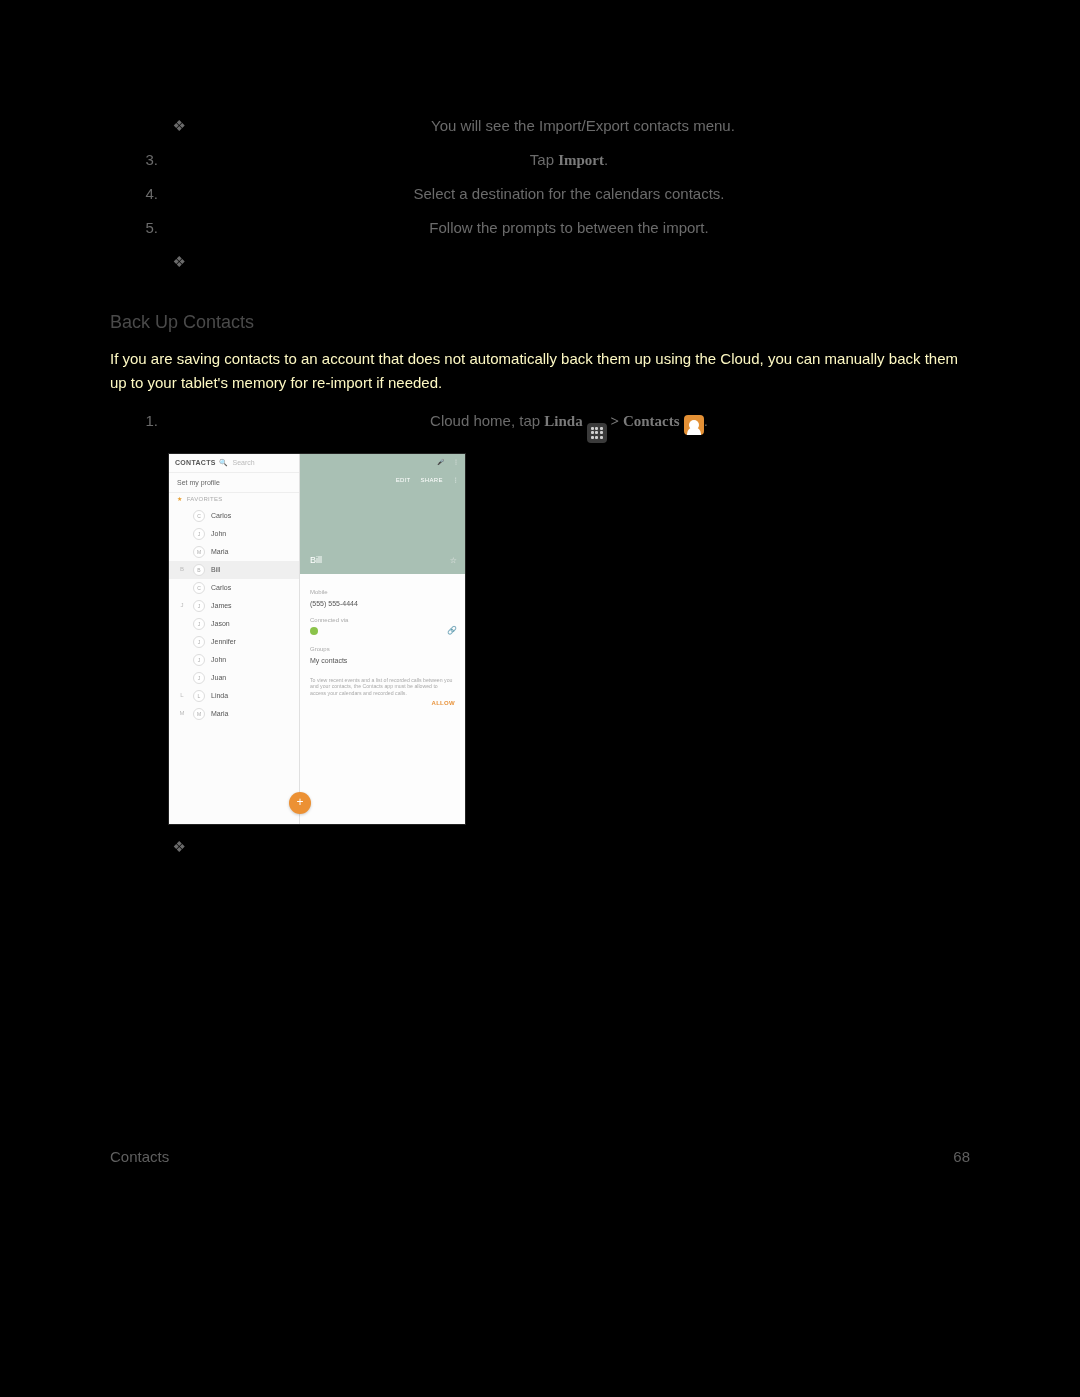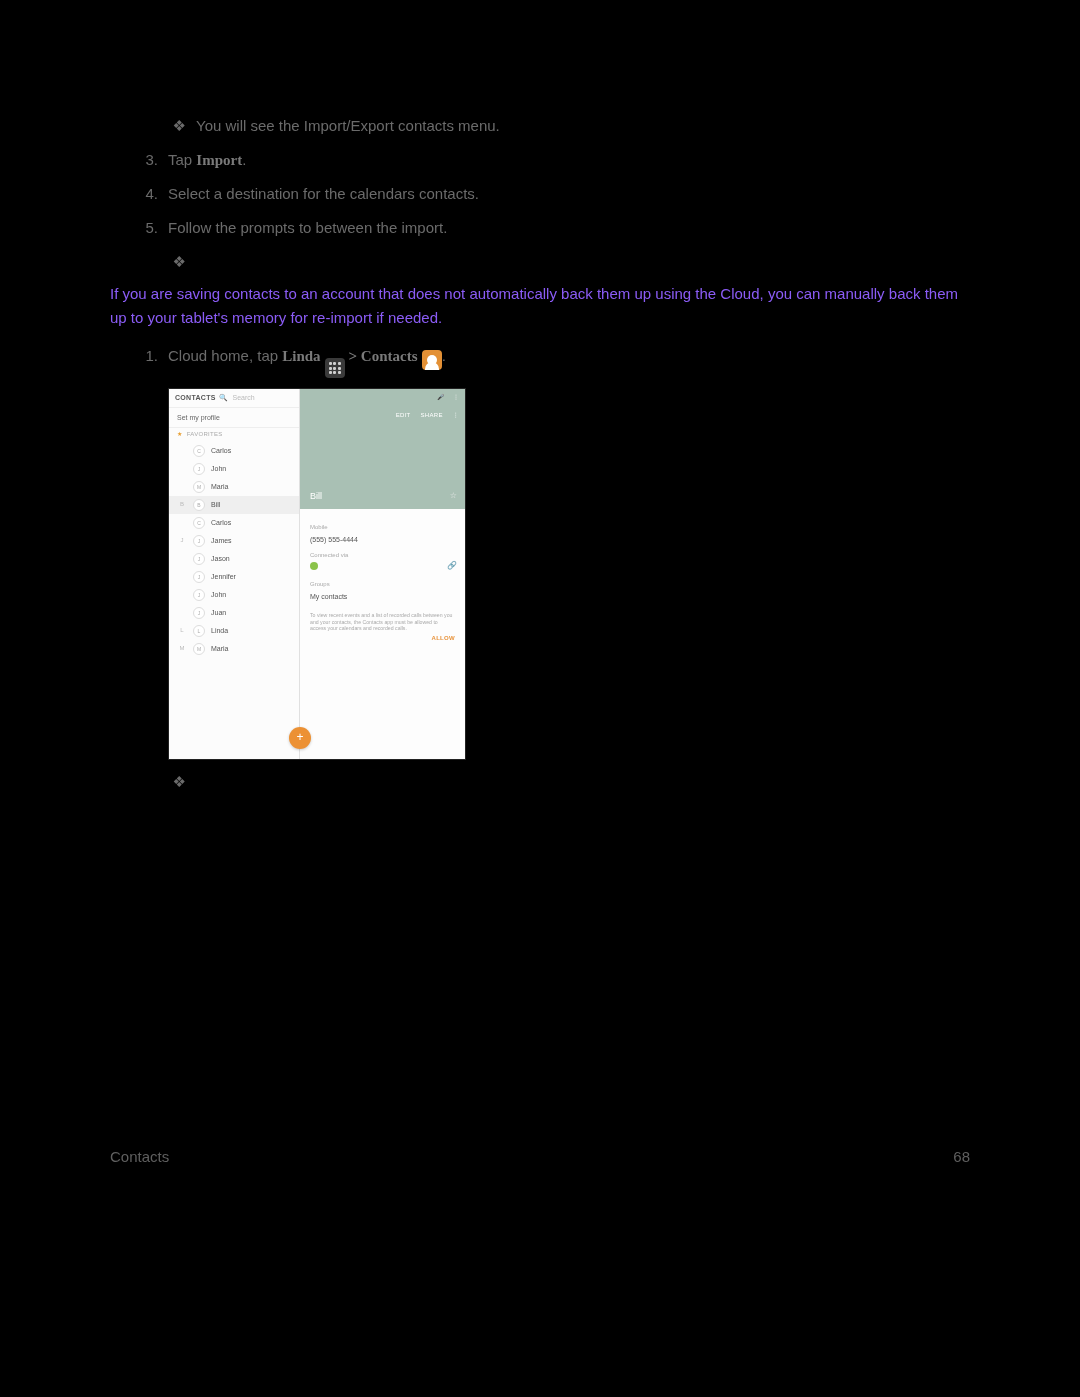--- a/index.html
+++ b/index.html
@@ -34,7 +34,7 @@
   .num { width: 58px; flex: 0 0 58px; text-align: right; padding-right: 10px; box-sizing: border-box; }
   .indent1 { width: 86px; flex: 0 0 86px; text-align: right; padding-right: 10px; box-sizing: border-box; }
   .dia { color: #6b6b6b; }
-  .txt { flex: 1; }
+  .txt { flex: 1; text-align: center; }
   .bold { font-weight: bold; color: #7a7a7a; font-family: Liberation Serif, serif; }
   .section-title {
     color: #4a4a4a;

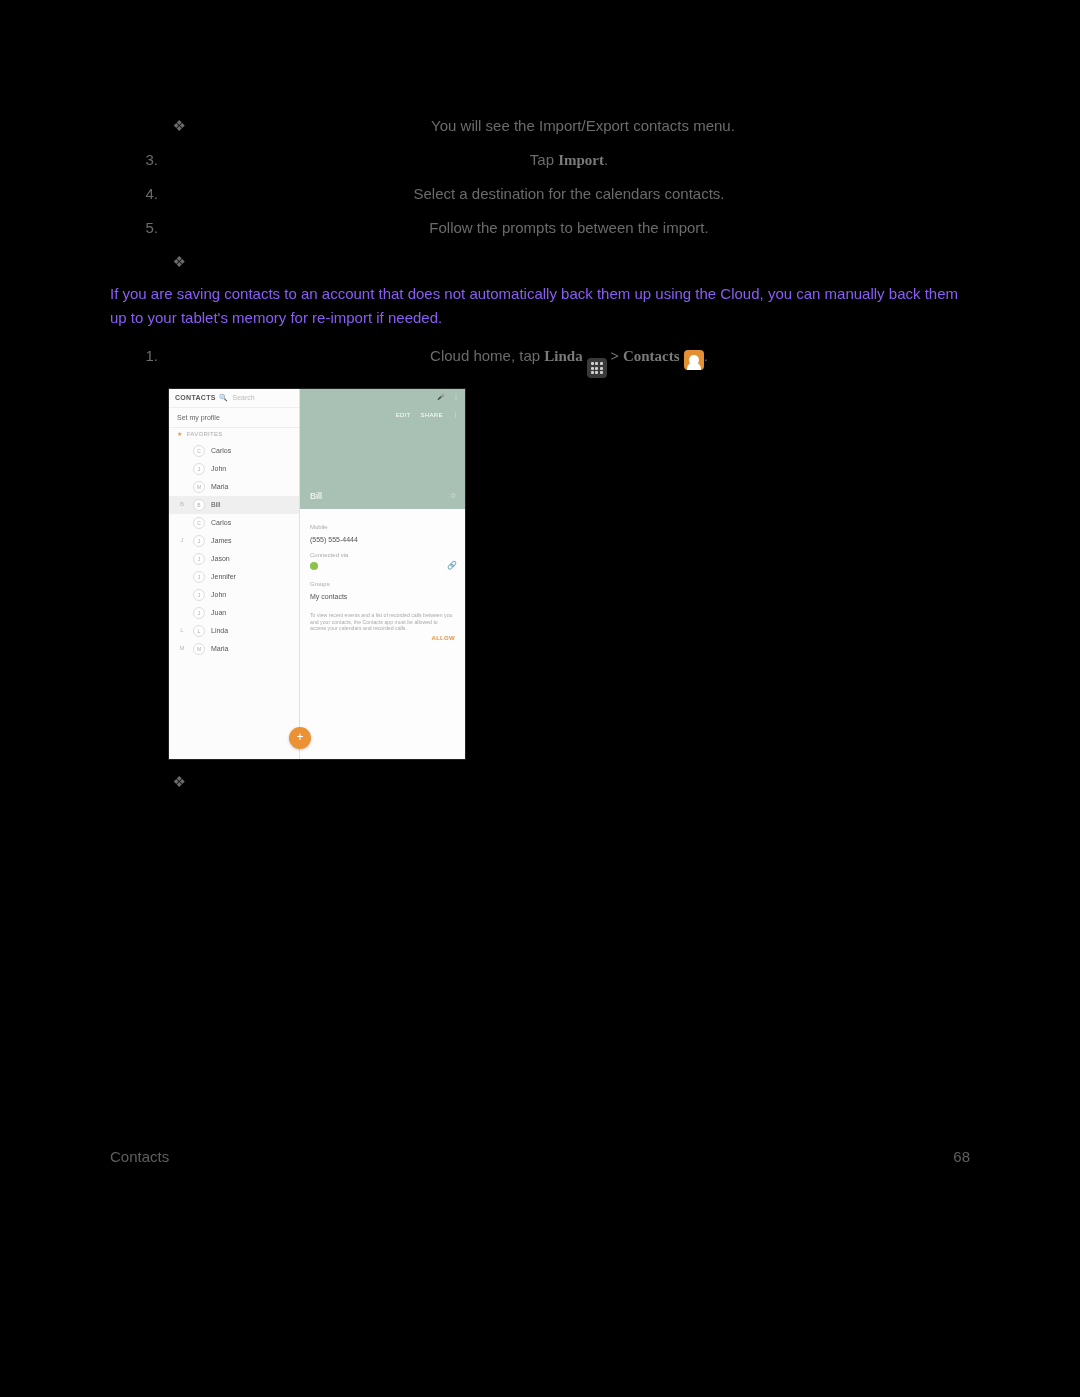--- a/index.html
+++ b/index.html
@@ -263,6 +263,7 @@
     <span class="indent1 dia">❖</span>
   </div>
 
+  <div class="section-title">Back Up Contacts</div>
   <div class="intro">If you are saving contacts to an account that does not automatically back them up using the Cloud, you can manually back them up to your tablet's memory for re-import if needed.</div>
 
   <div class="ol-row">

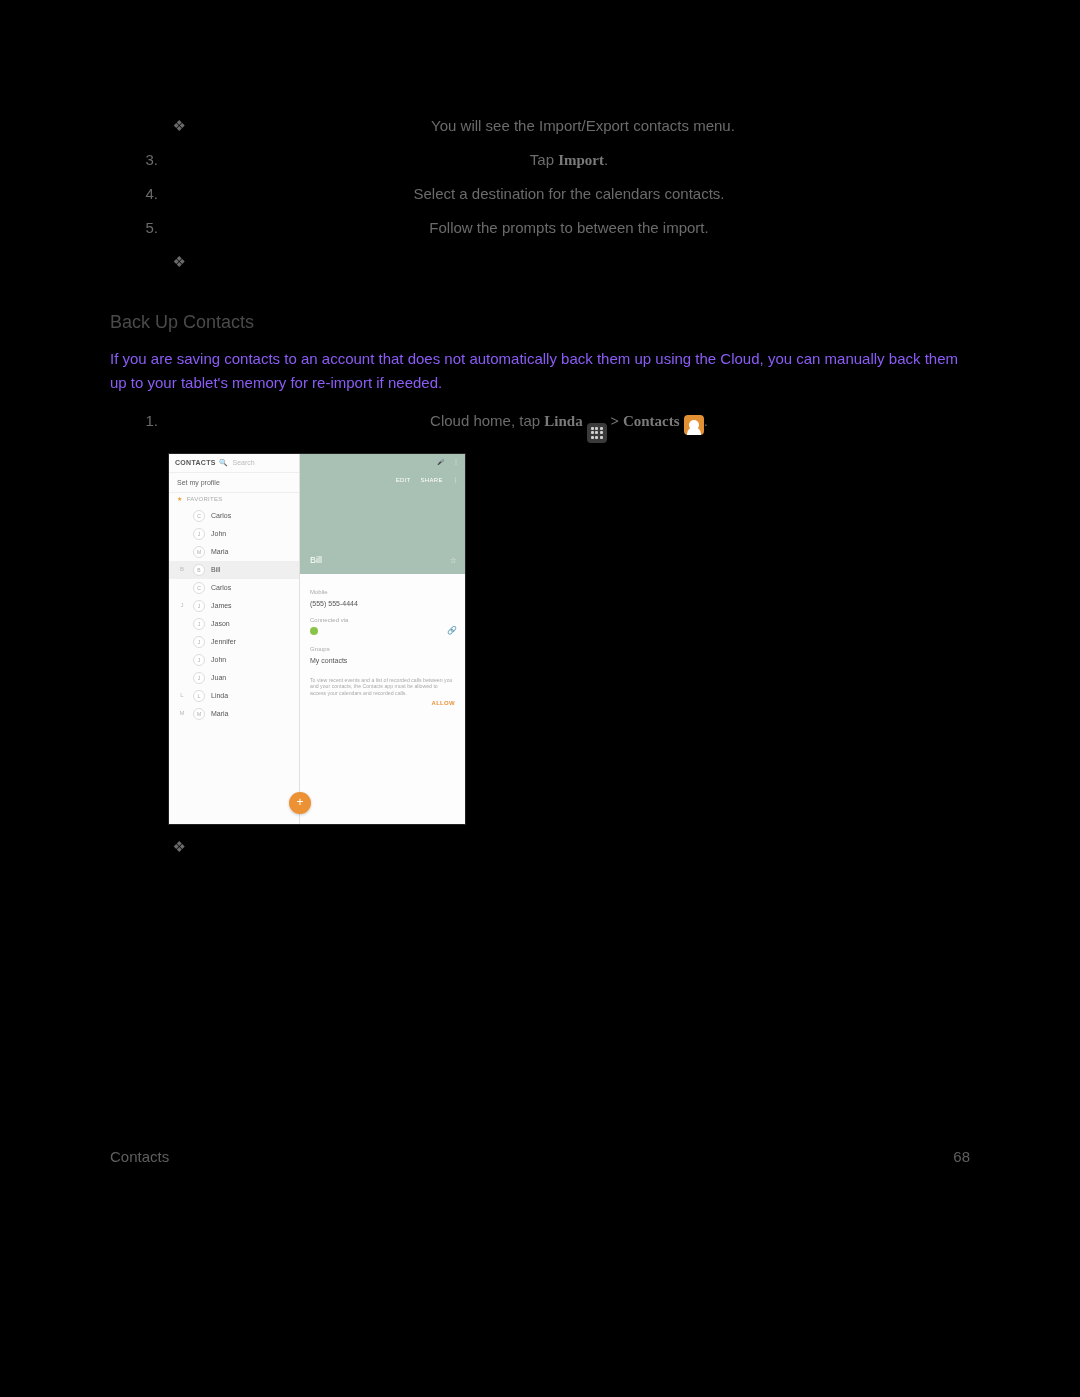--- a/index.html
+++ b/index.html
@@ -43,7 +43,7 @@
     font-weight: 500;
   }
   .intro {
-    color: #8b5cf6;
+    color: #fef9c3;
     margin: 6px 0 14px 0;
   }
   .icon-box {

